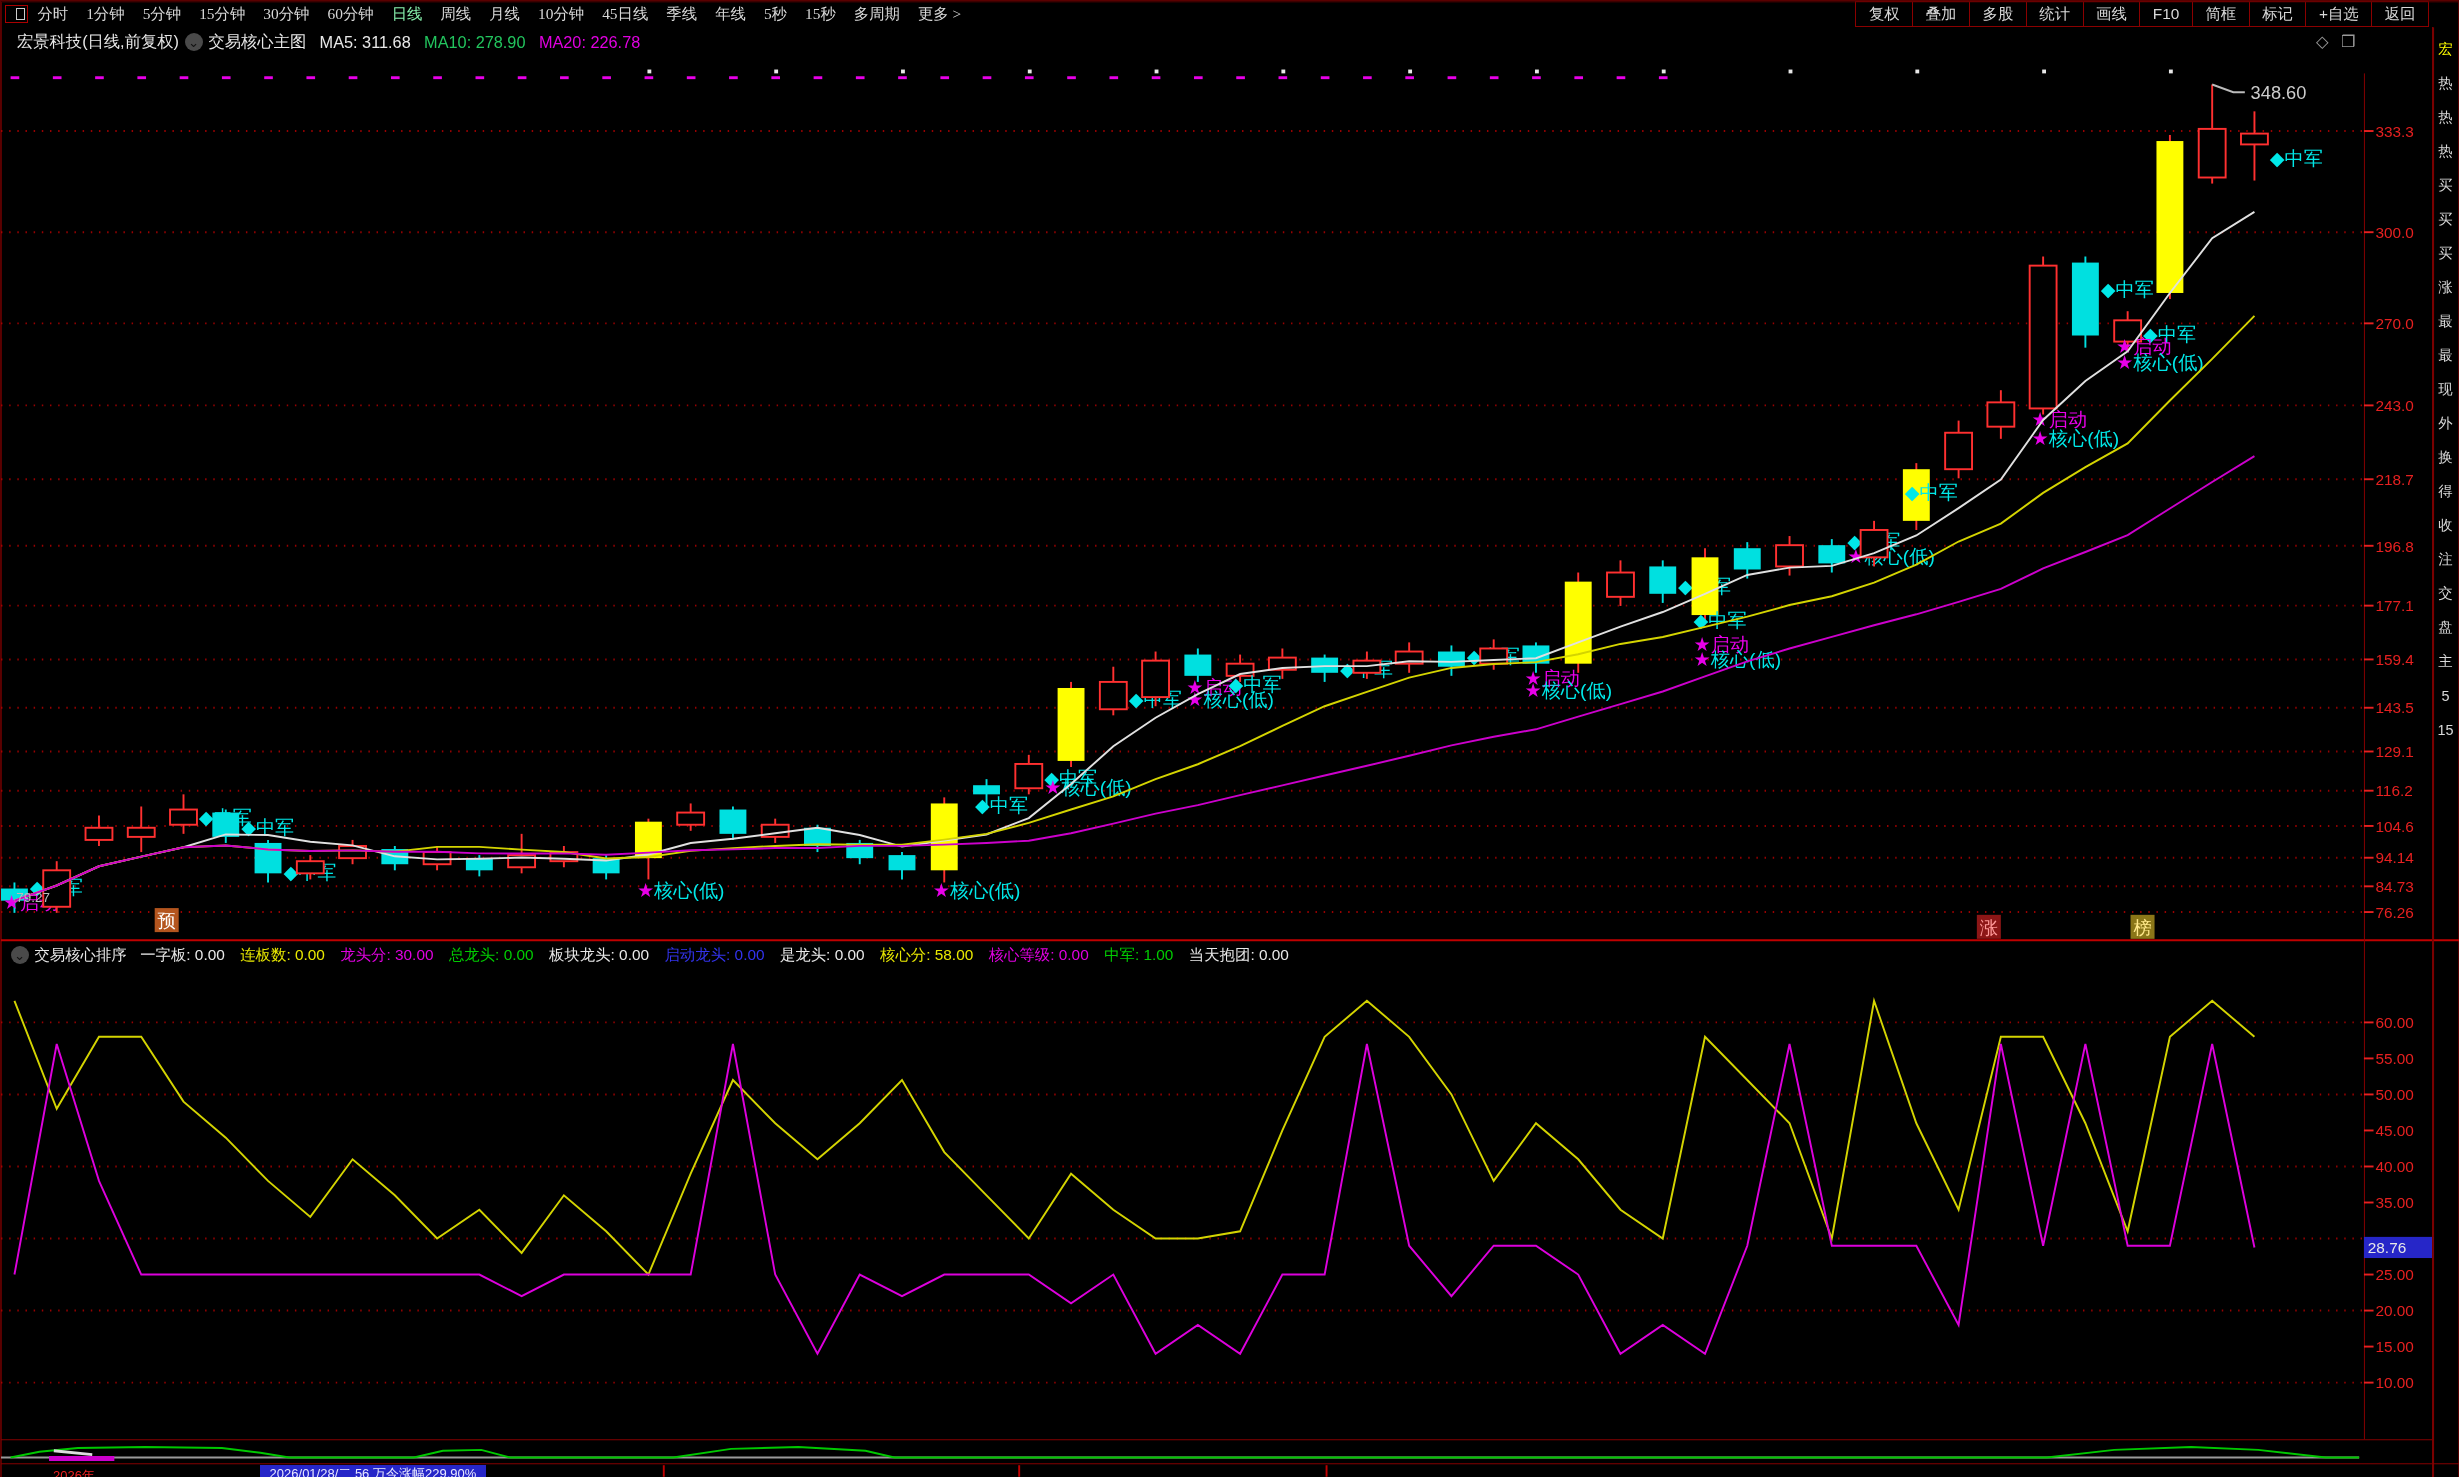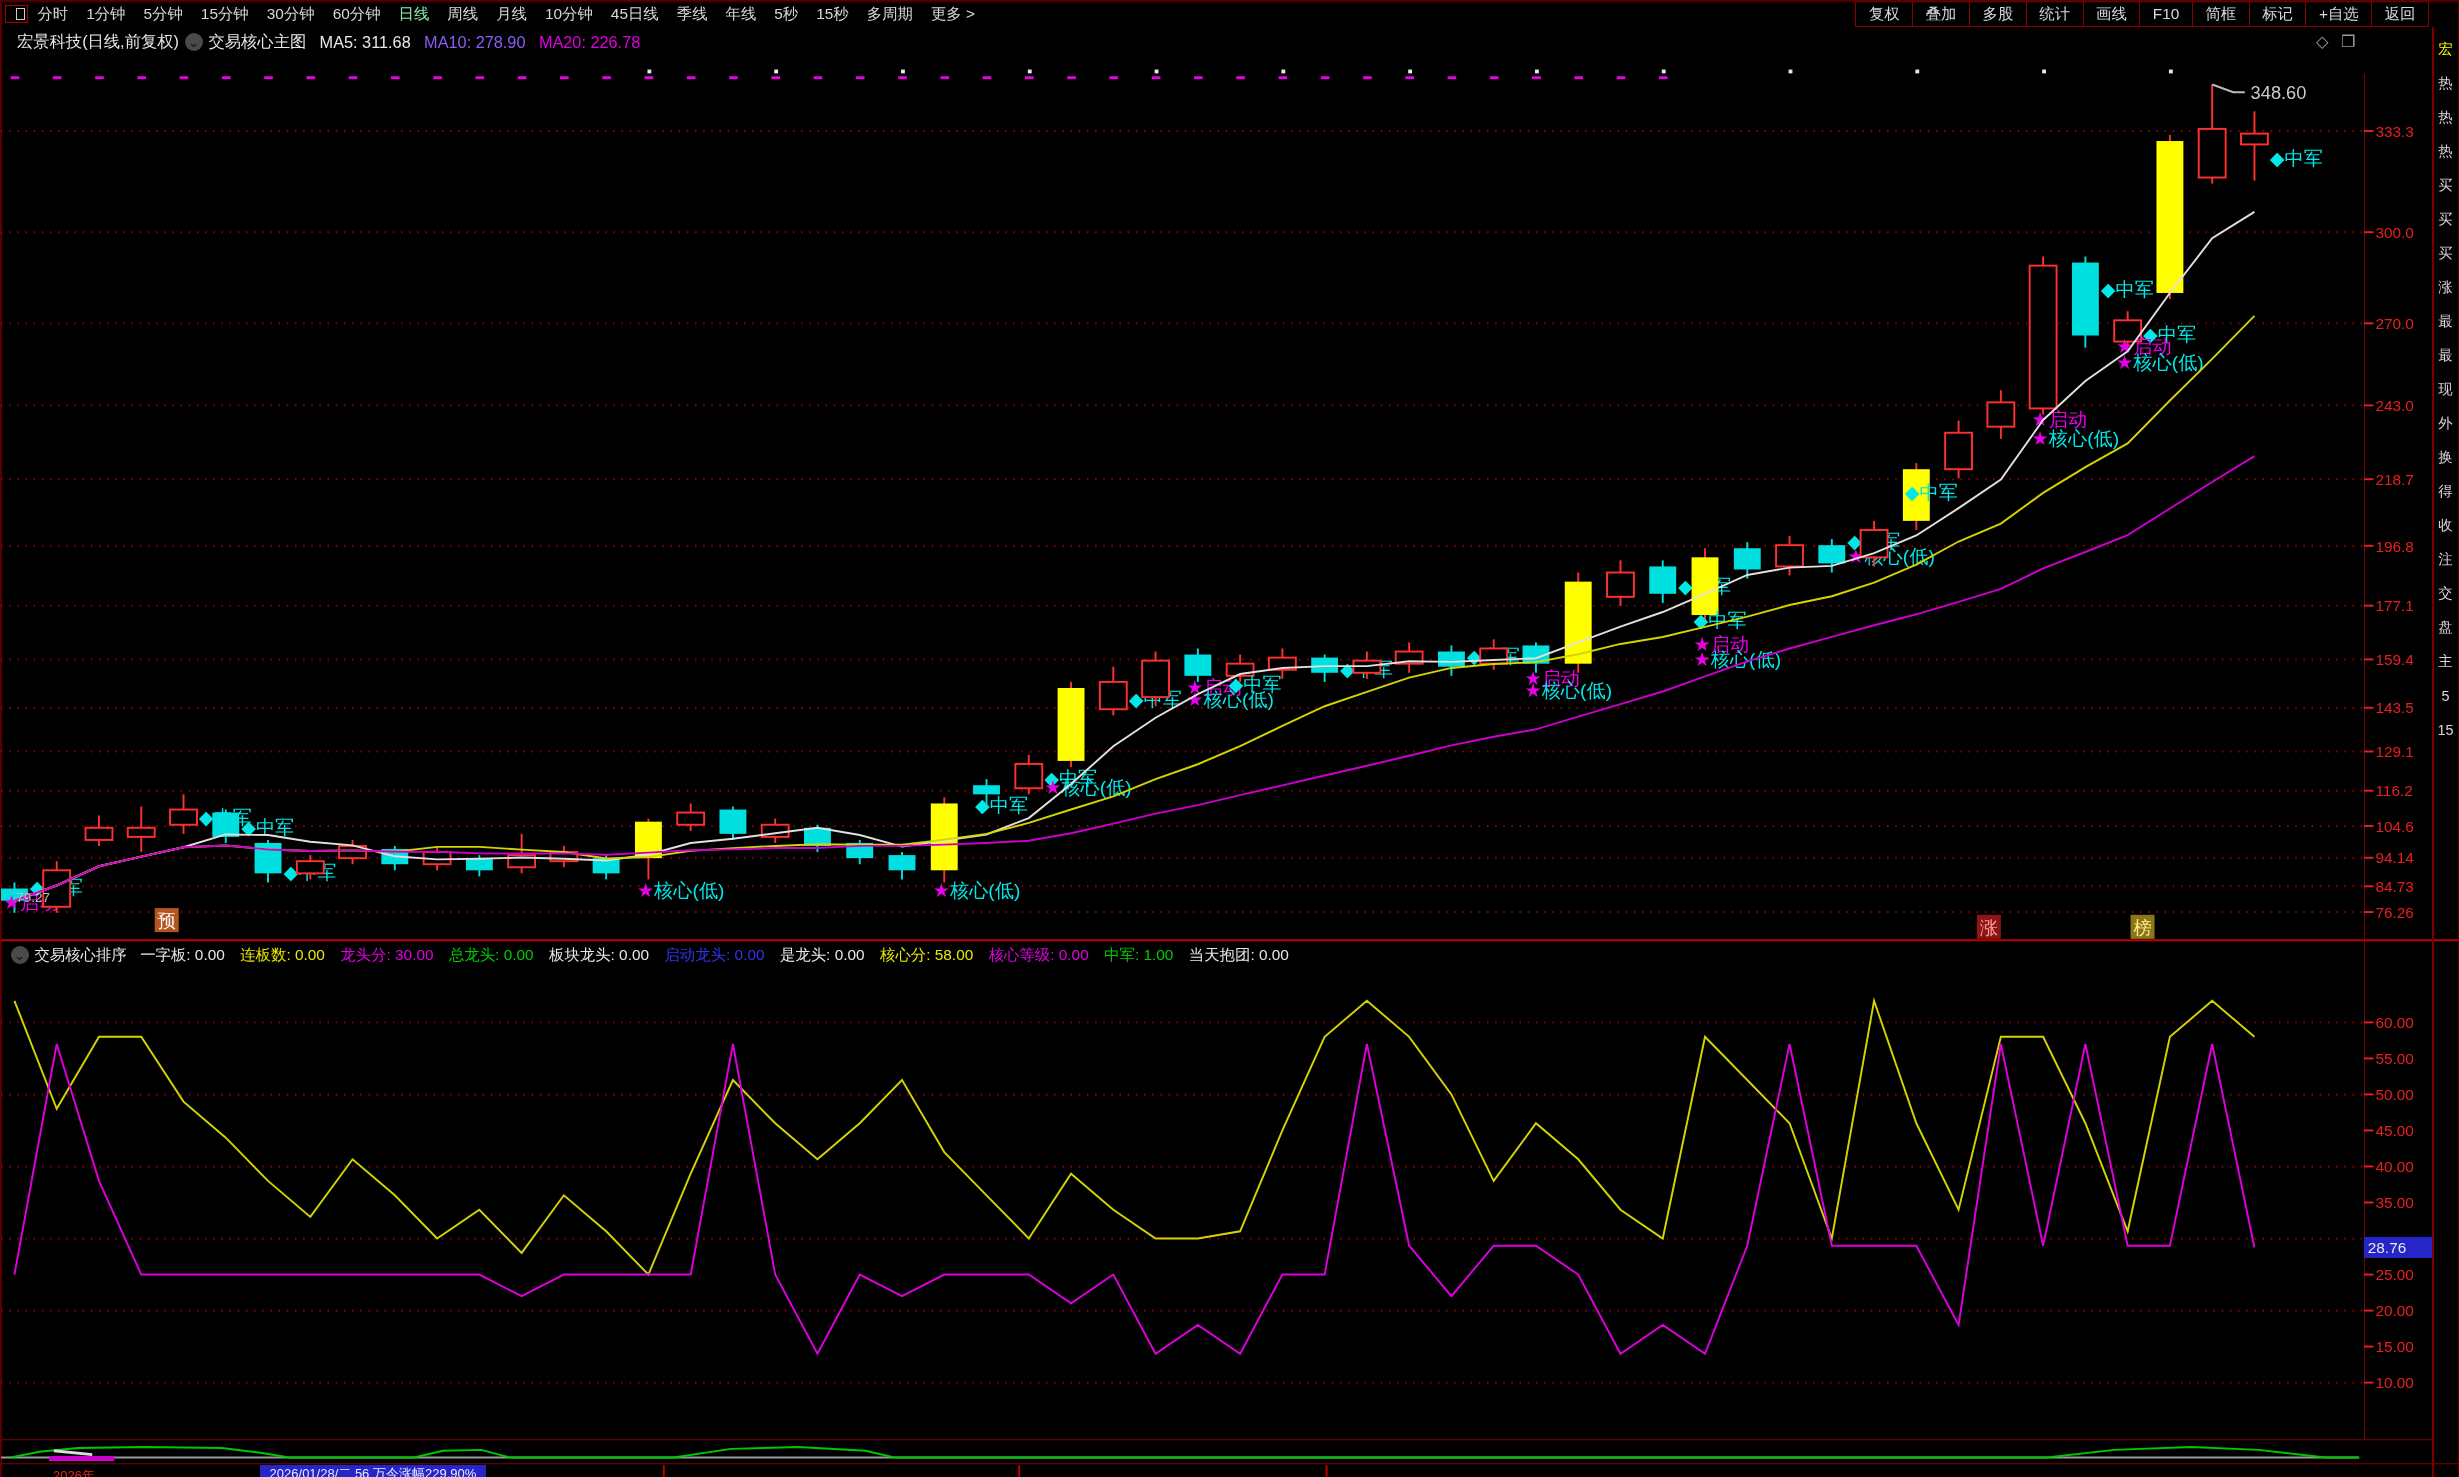--- a/index.html
+++ b/index.html
@@ -14,7 +14,7 @@
     position:relative; background:#000; }
   .win-icon::after{ content:""; position:absolute; left:10.6px; top:1.9px; bottom:1.9px; width:6.7px;
     border:1px solid #cccccc; }
-  .menu-item { margin-right:18px; cursor:pointer; }
+  .menu-item { margin-right:18px; cursor:pointer;font-family:Liberation Serif, serif; }
   .menu-item.selected { color:#86efac; }
   #top-right { position:absolute; right:29px; top:0; height:26px; display:flex; align-items:stretch; }
   .tr-btn { border:1px solid #8b0000; border-right:none; padding:1.9px 12.5px; font-size:15.4px;

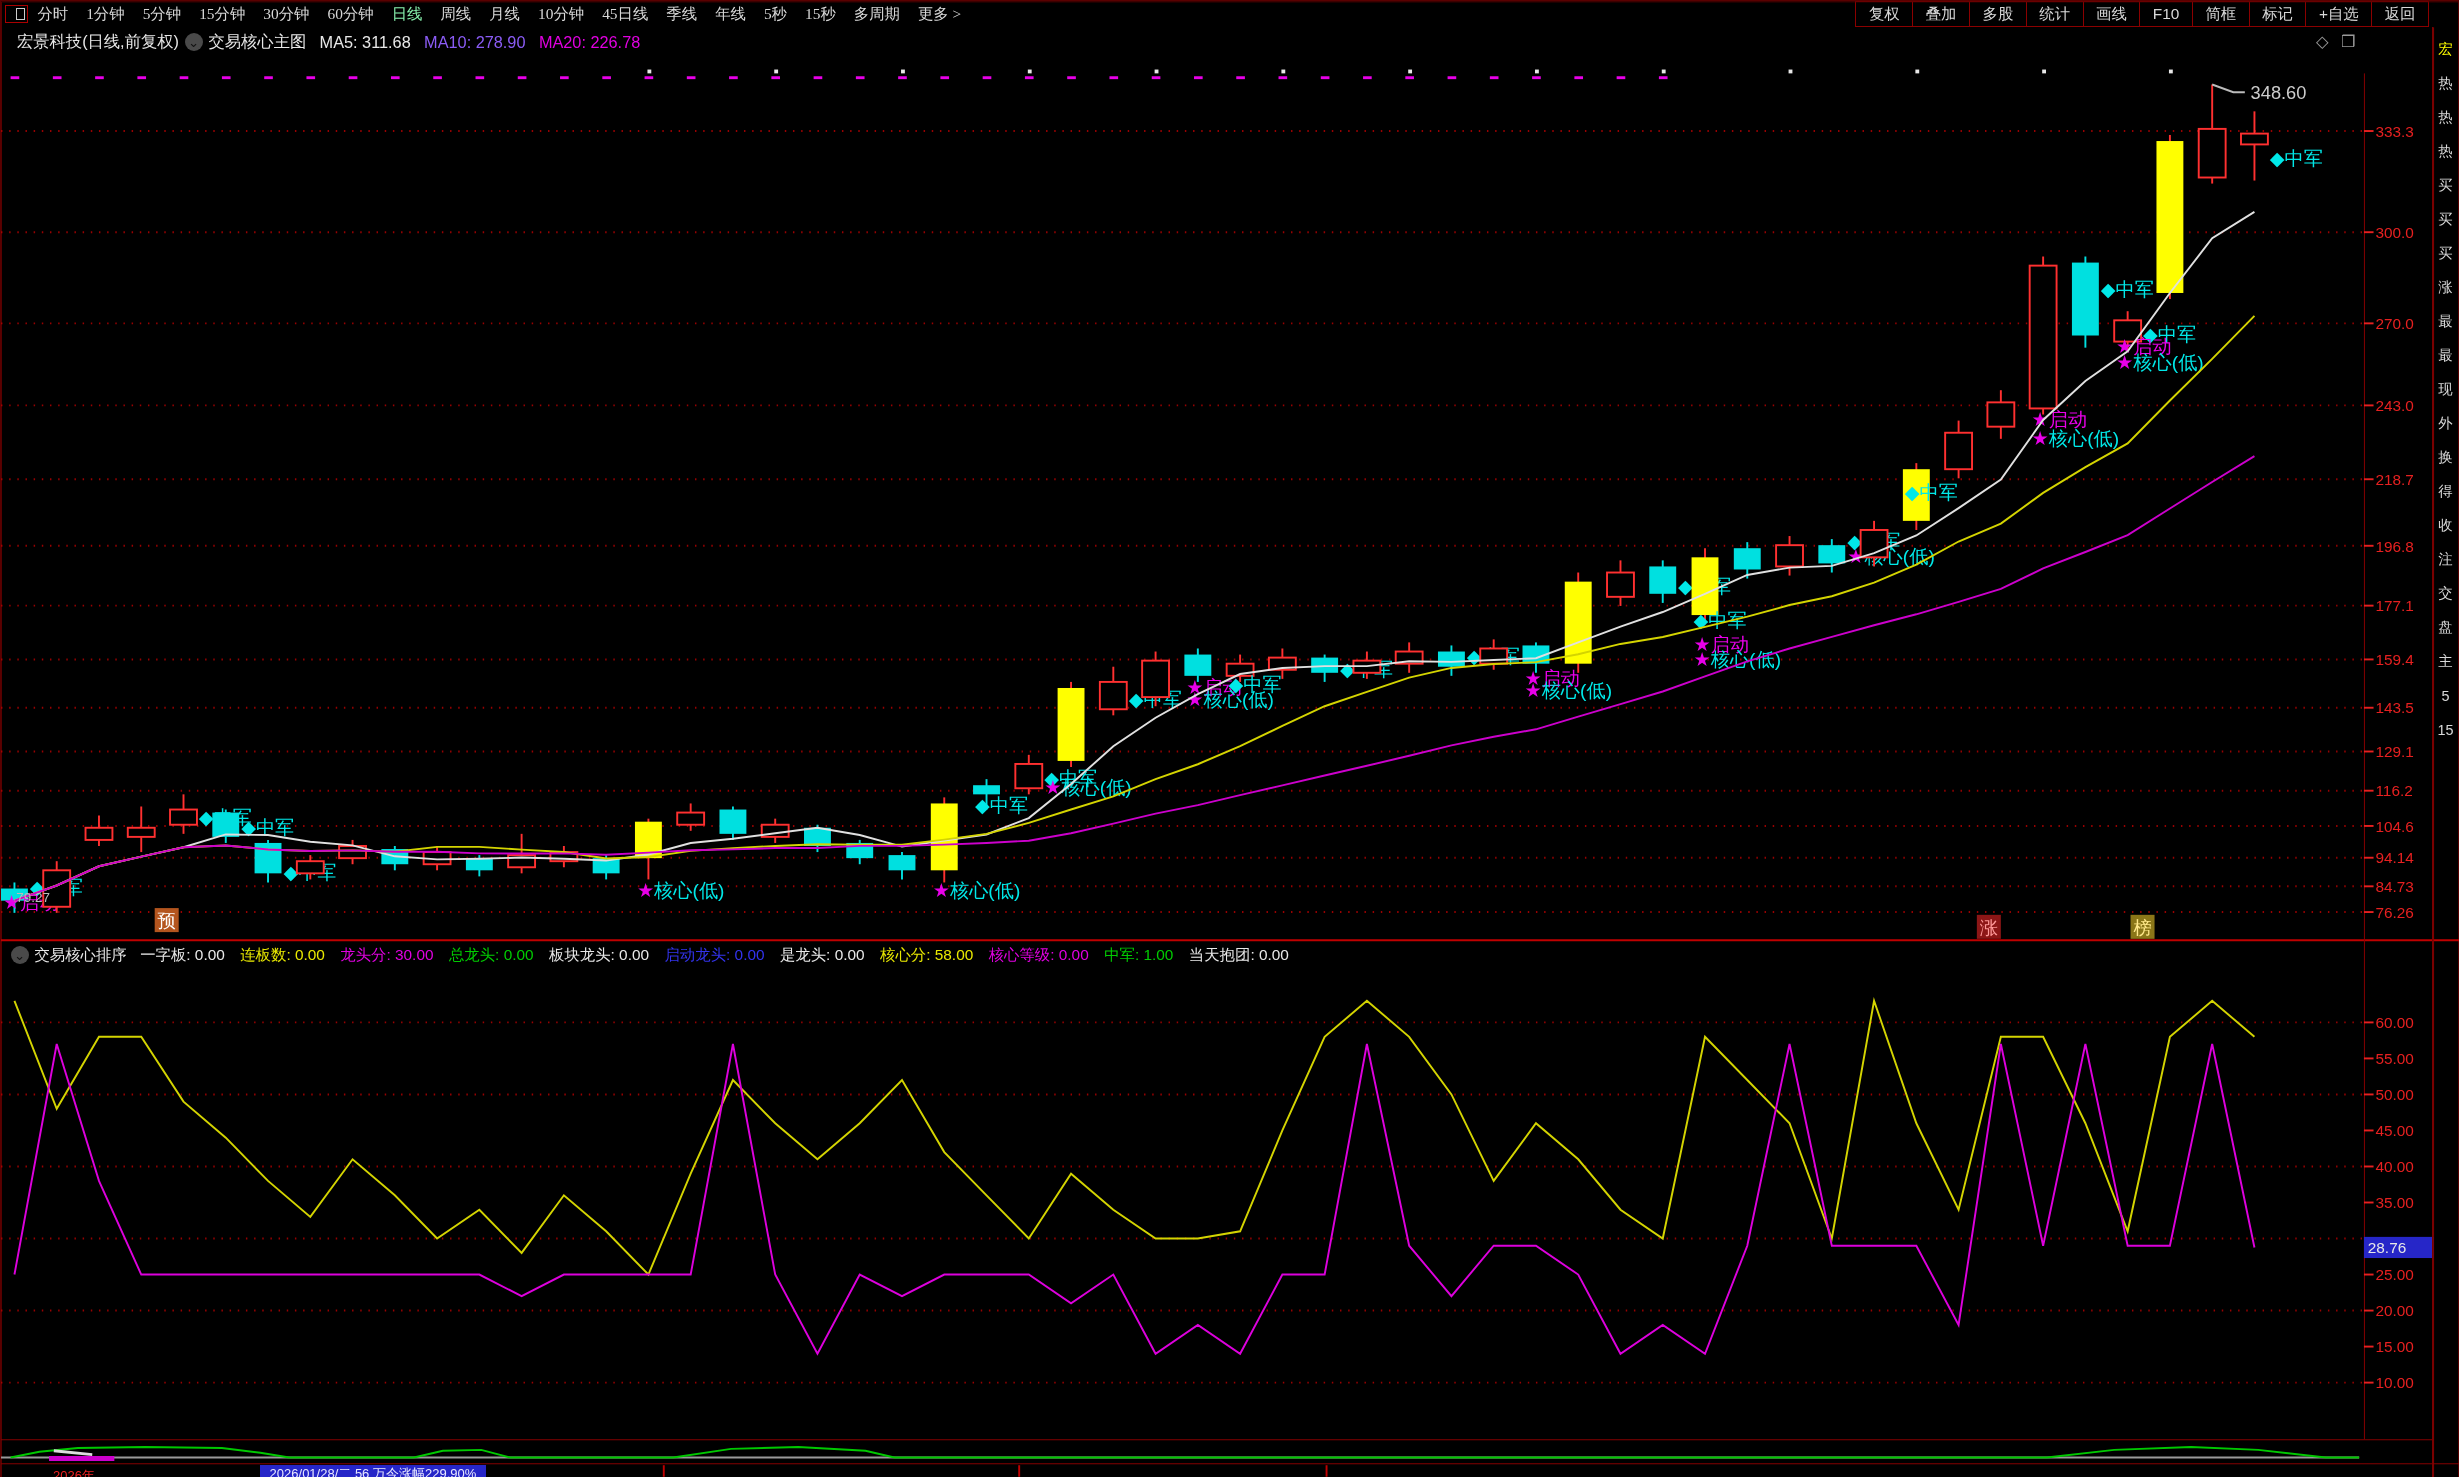--- a/index.html
+++ b/index.html
@@ -69,7 +69,7 @@
     <span>宏景科技(日线,前复权)</span>
     <span class="chev">⌄</span>
     <span style="margin-right:13.4px;">交易核心主图</span>
-    <span id="ma-items"><span class="ma-item" style="color: rgb(232, 232, 232);">MA5: 311.68</span><span class="ma-item" style="color: #8b5cf6;">MA10: 278.90</span><span class="ma-item" style="color: rgb(224, 0, 224);">MA20: 226.78</span></span>
+    <span id="ma-items"><span class="ma-item" style="color: rgb(232, 232, 232);">MA5: 311.68</span><span class="ma-item" style="color: #22c55e;">MA10: 278.90</span><span class="ma-item" style="color: rgb(224, 0, 224);">MA20: 226.78</span></span>
   </div>
 
 

